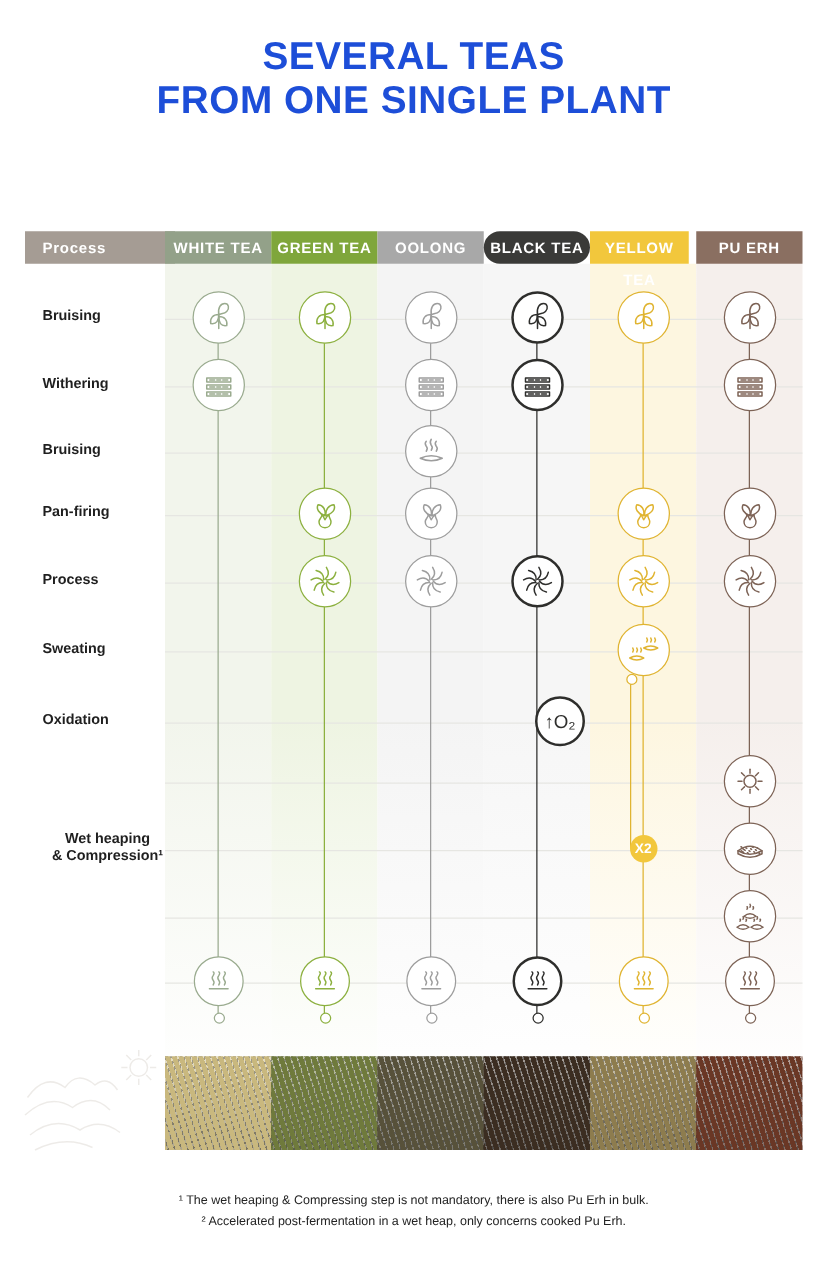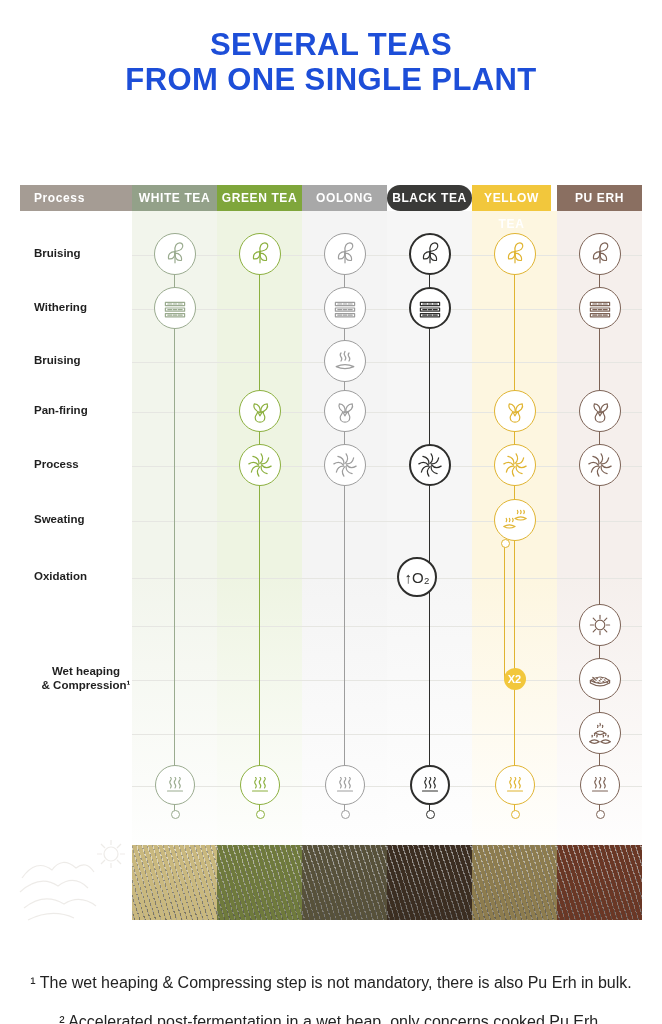--- a/index.html
+++ b/index.html
@@ -276,7 +276,7 @@
         </g>
       </svg>
     </div>
-    <div class="icon" style="width: 40px; height: 40px; left: 377px; top: 372px; border: 2px solid rgb(46, 46, 44);">
+    <div class="icon" style="width: 40px; height: 40px; left: 408px; top: 372px; border: 2px solid rgb(46, 46, 44);">
       <span style="font-size: 15px; color: rgb(46, 46, 44); font-family: &quot;Liberation Sans&quot;, sans-serif;">↑O₂</span>
     </div>
     <div class="icon" style="width: 40px; height: 40px; left: 389.5px; top: 580px; border: 2px solid rgb(46, 46, 44);">

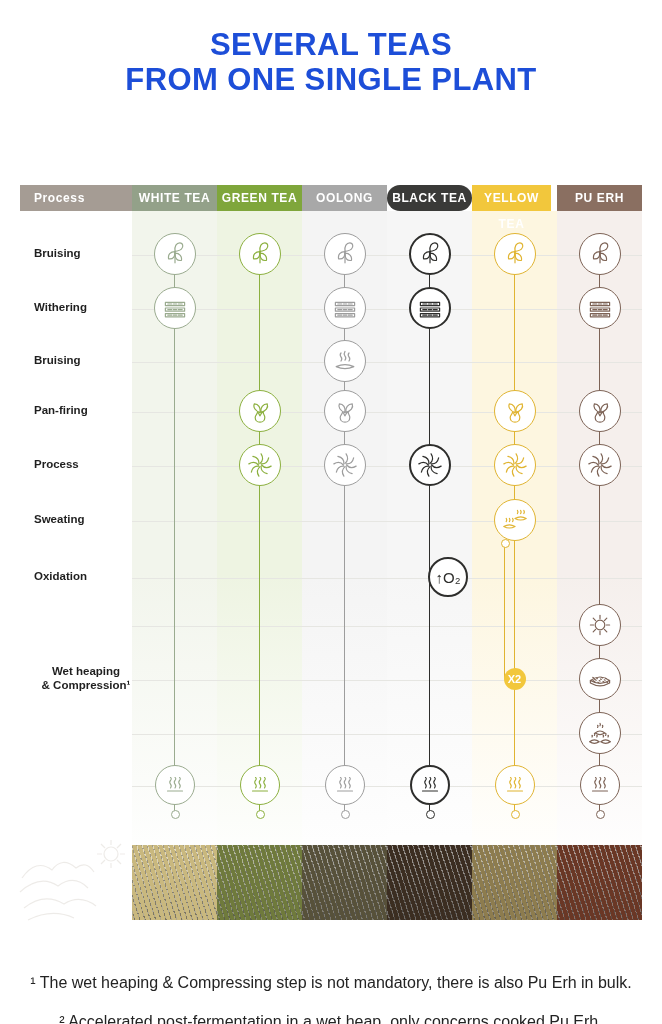--- a/index.html
+++ b/index.html
@@ -48,7 +48,7 @@
   #watermark{position:absolute;left:18px;top:830px;width:115px;height:95px;opacity:.5;}
   
   #footnotes{position:absolute;left:0;top:952px;width:662px;text-align:center;}
-  .fn{font-size:16px;line-height:17px;color:#232323;margin-top:22px;}
+  .fn{font-size:10px;line-height:17px;color:#232323;}
 </style>
 </head>
 <body>

